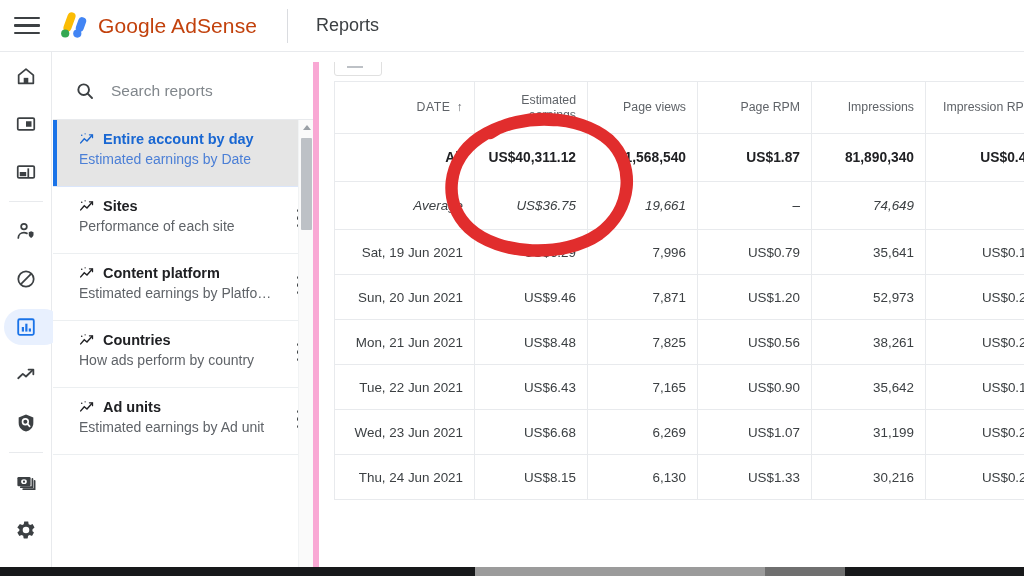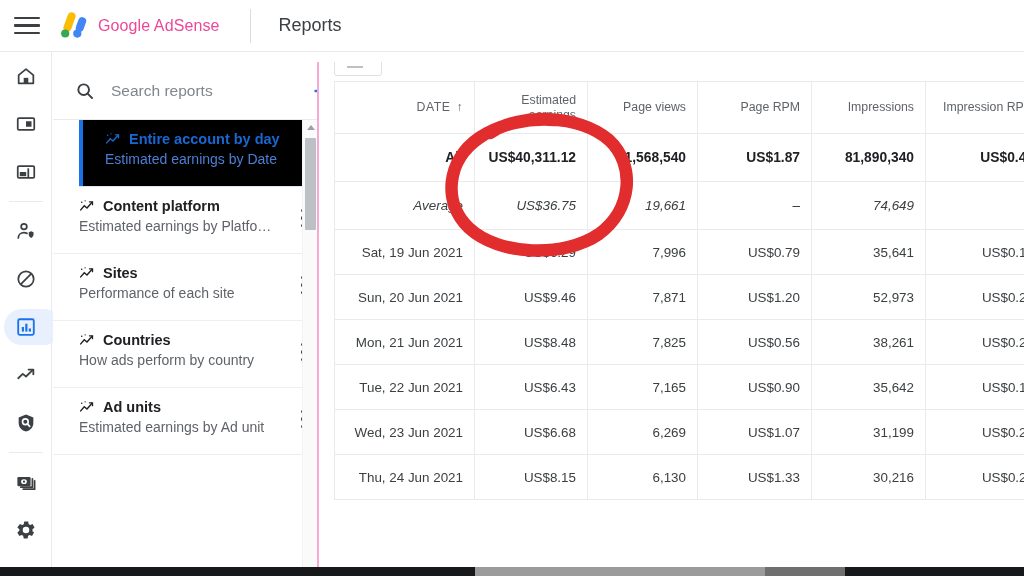--- a/index.html
+++ b/index.html
@@ -22,7 +22,7 @@
   .hamburger span { display: block; height: 2.4px; background: #3c4043; border-radius: 1px; }
 
   .logo-mark { width: 34px; height: 34px; position: relative; margin-right: 8px; }
-  .brand-text { font-size: 16px; color: #ec4899; letter-spacing: .1px; white-space: nowrap; }
+  .brand-text { font-size: 21px; color: #c2410c; letter-spacing: .1px; white-space: nowrap; }
   .topbar-divider { width: 1px; height: 34px; background: #dadce0; margin: 0 28px 0 30px; }
   .page-title { font-size: 18px; color: #3c4043; white-space: nowrap; }
 

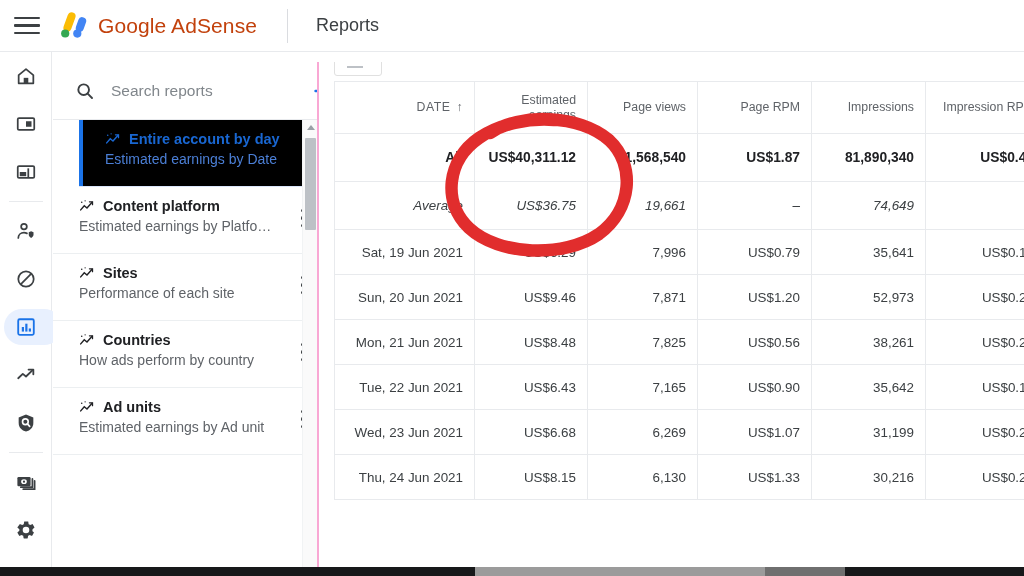--- a/index.html
+++ b/index.html
@@ -45,7 +45,7 @@
   
   .panel {
     position: absolute; left: 53px; top: 62px; width: 266px; height: 514px;
-    background: #fff; border-right: 2px solid #f9a8d4; overflow: hidden;
+    background: #fff; border-right: 6px solid #f9a8d4; overflow: hidden;
   }
   .search-row {
     height: 58px; display: flex; align-items: center; padding: 0 16px 0 22px;

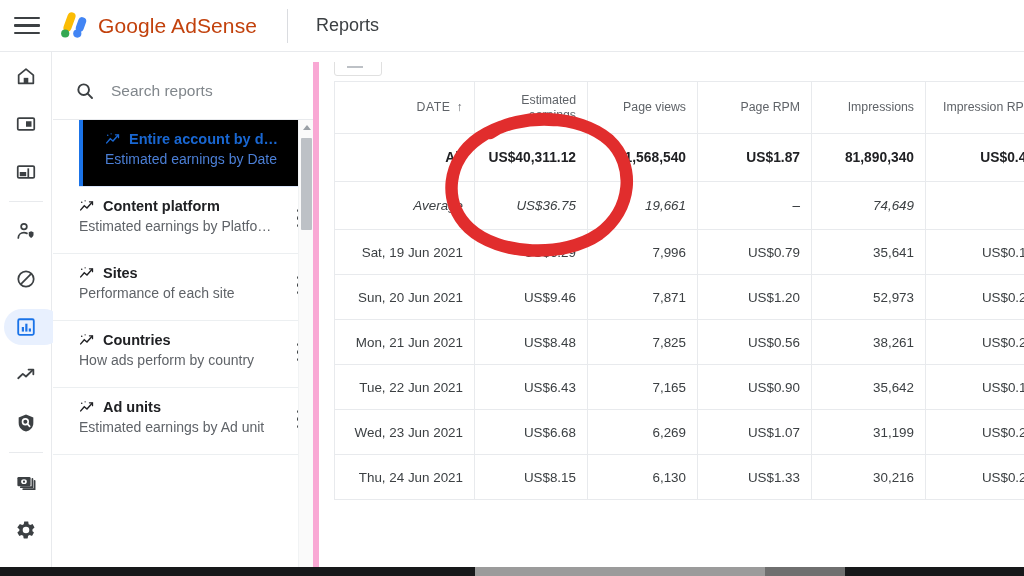--- a/index.html
+++ b/index.html
@@ -64,7 +64,7 @@
     position: relative; height: 67px; padding: 11px 34px 0 26px;
     border-bottom: 1px solid #eceff1; cursor: pointer; background: #fff;
   }
-  .rep-item.selected { background: #000000; border-bottom-color: #dbe6fb; margin-left: 26px; }
+  .rep-item.selected { background: #e5e5e5; border-bottom-color: #dbe6fb; }
   .rep-item.selected::before {
     content: ""; position: absolute; left: 0; top: 0; bottom: 0; width: 4px; background: #1a73e8;
   }

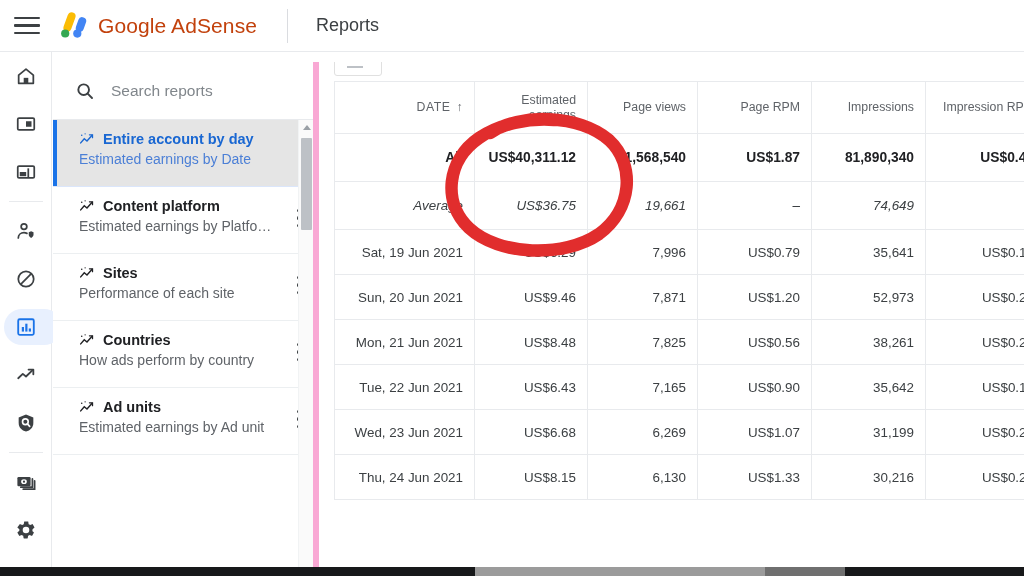--- a/index.html
+++ b/index.html
@@ -284,9 +284,9 @@
             <circle cx="3.2" cy="3.4" r=".9" fill="#202124" stroke="none"></circle>
             <circle cx="7.2" cy="1.8" r=".8" fill="#202124" stroke="none"></circle>
           </svg>
-          <div class="rep-title">Content platform</div>
-        </div>
-        <div class="rep-sub">Estimated earnings by Platfo…</div>
+          <div class="rep-title">Sites</div>
+        </div>
+        <div class="rep-sub">Performance of each site</div>
         <div class="kebab">
             <i></i>
             <i></i>
@@ -302,9 +302,9 @@
             <circle cx="3.2" cy="3.4" r=".9" fill="#202124" stroke="none"></circle>
             <circle cx="7.2" cy="1.8" r=".8" fill="#202124" stroke="none"></circle>
           </svg>
-          <div class="rep-title">Sites</div>
-        </div>
-        <div class="rep-sub">Performance of each site</div>
+          <div class="rep-title">Content platform</div>
+        </div>
+        <div class="rep-sub">Estimated earnings by Platfo…</div>
         <div class="kebab">
             <i></i>
             <i></i>

